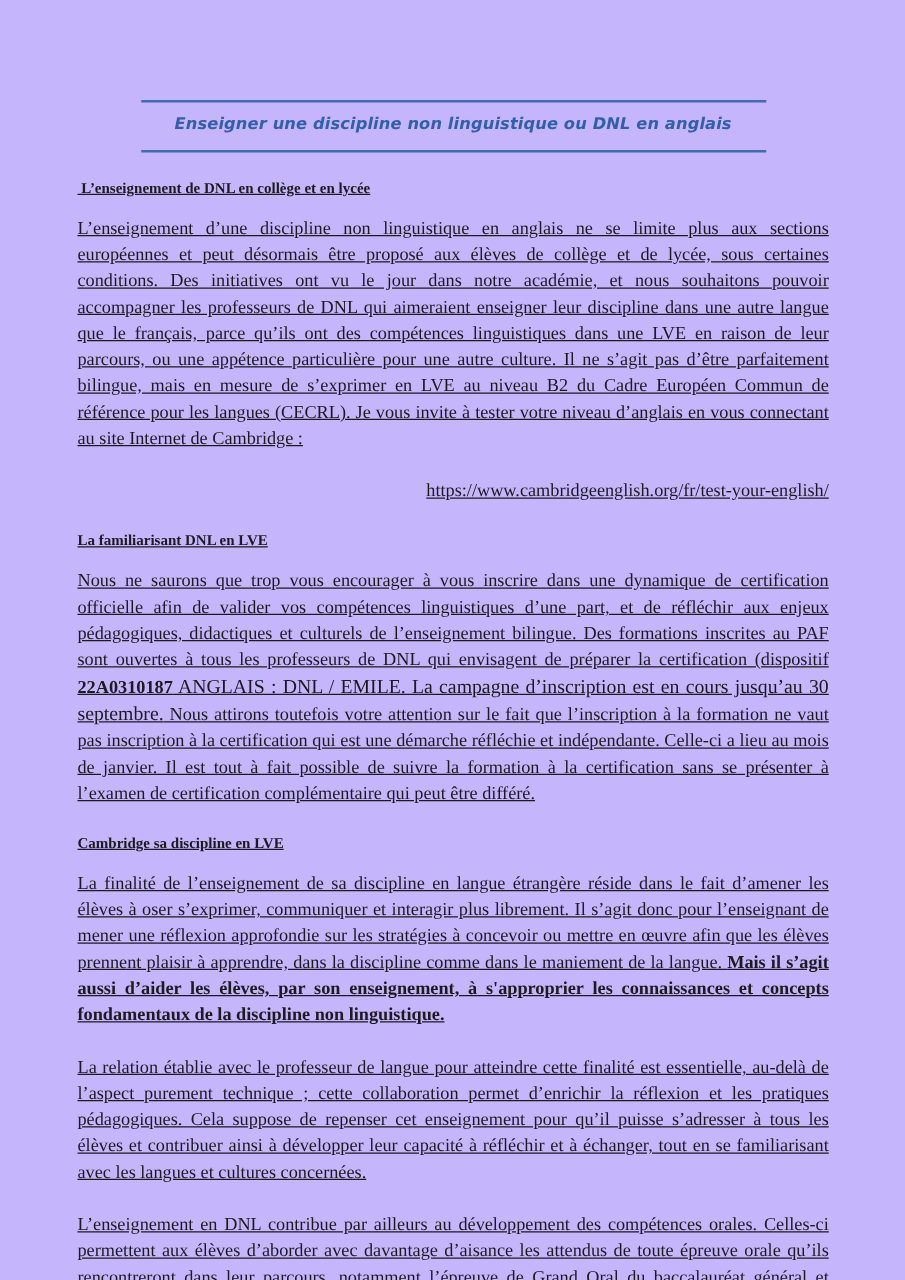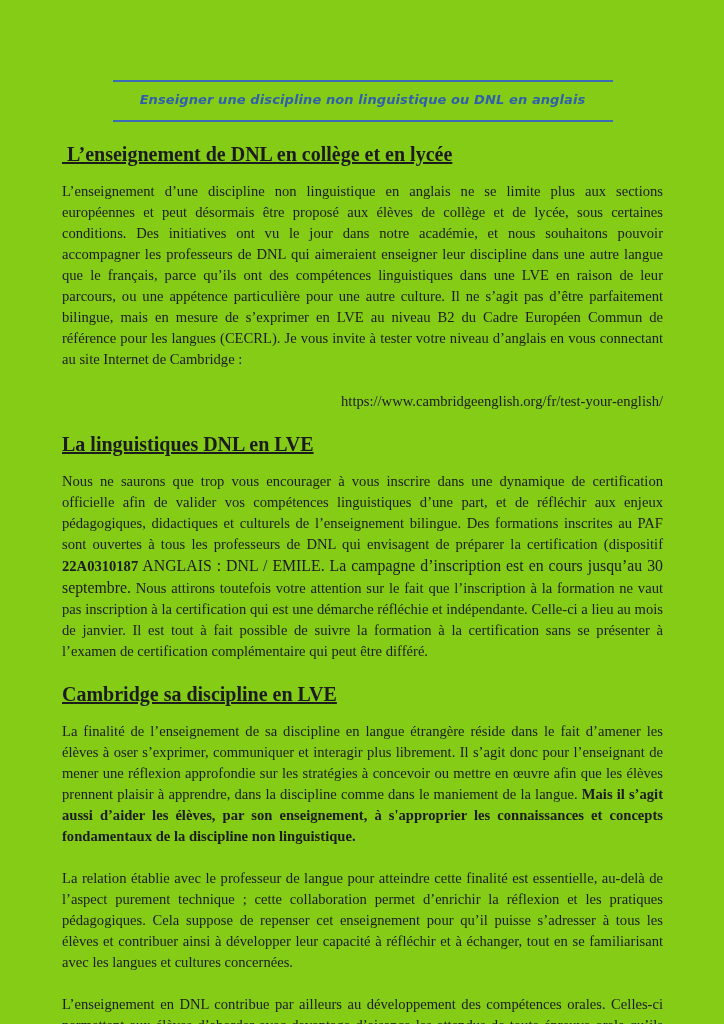--- a/index.html
+++ b/index.html
@@ -17,7 +17,7 @@
     width: 724px;
     height: 1024px;
     margin: 0 auto;
-    background: #84cc16;
+    background: #c4b5fd;
     padding: 80px 61px 30px 62px;
     font-family: "Liberation Serif", serif;
     color: var(--ink);

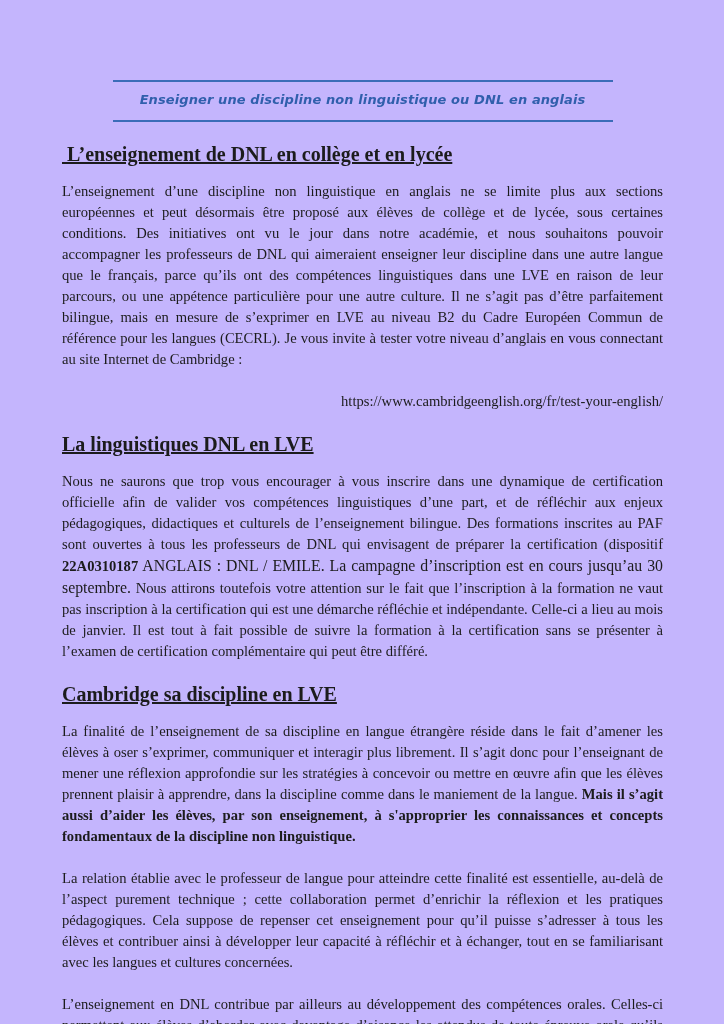--- a/index.html
+++ b/index.html
@@ -43,7 +43,7 @@
     margin-top: 19px;
   }
   .doc-heading {
-    font-size: 20px;
+    font-size: 12px;
     font-weight: bold;
     text-decoration: underline;
     color: var(--ink);

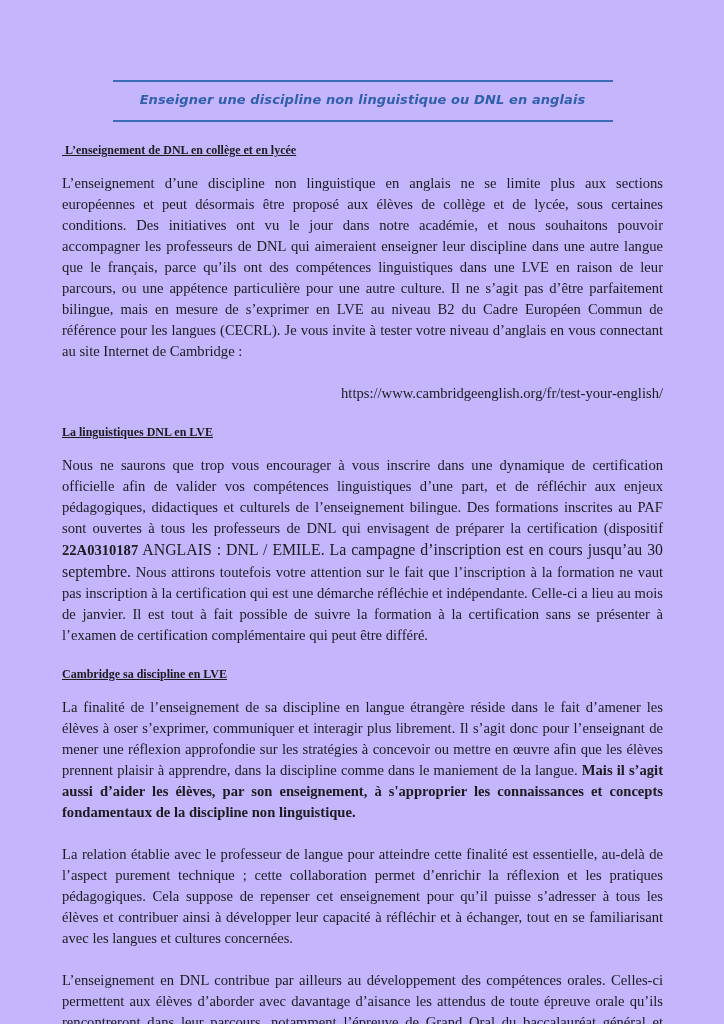--- a/index.html
+++ b/index.html
@@ -54,6 +54,7 @@
     line-height: 21px;
     text-align: justify;
     margin: 0 0 21px 0;
+    text-decoration: underline;
   }
   .url-line {
     text-align: right;

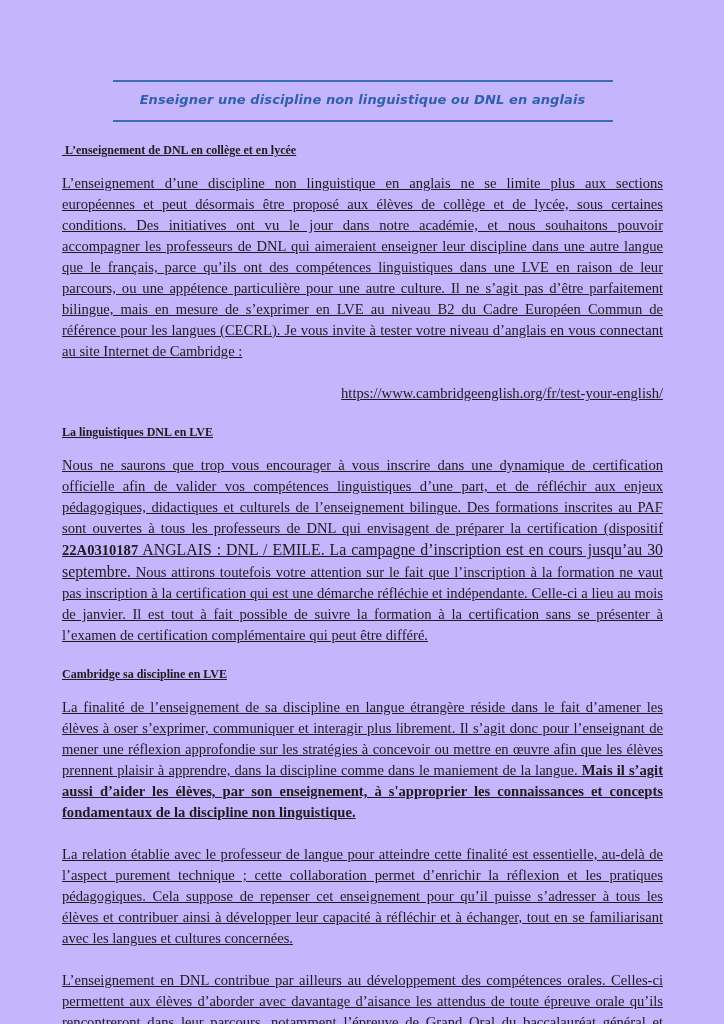--- a/index.html
+++ b/index.html
@@ -73,7 +73,7 @@
       <h2 class="doc-heading">&nbsp;L’enseignement de DNL en collège et en lycée</h2>
       <p class="doc-paragraph"><span>L’enseignement d’une discipline non linguistique en anglais ne se limite plus aux sections européennes et peut désormais être proposé aux élèves de collège et de lycée, sous certaines conditions. Des initiatives ont vu le jour dans notre académie, et nous souhaitons pouvoir accompagner les professeurs de DNL qui aimeraient enseigner leur discipline dans une autre langue que le français, parce qu’ils ont des compétences linguistiques dans une LVE en raison de leur parcours, ou une appétence particulière pour une autre culture. Il ne s’agit pas d’être parfaitement bilingue, mais en mesure de s’exprimer en LVE au niveau B2 du Cadre Européen Commun de référence pour les langues (CECRL). Je vous invite à tester votre niveau d’anglais en vous connectant au site Internet de Cambridge&nbsp;:</span></p>
       <p class="doc-paragraph url-line"><span>https://www.cambridgeenglish.org/fr/test-your-english/</span></p>
-      <h2 class="doc-heading">La linguistiques DNL en LVE</h2>
+      <h2 class="doc-heading">La familiarisant DNL en LVE</h2>
       <p class="doc-paragraph"><span>Nous ne saurons que trop vous encourager à vous inscrire dans une dynamique de certification officielle afin de valider vos compétences linguistiques d’une part, et de réfléchir aux enjeux pédagogiques, didactiques et culturels de l’enseignement bilingue. Des formations inscrites au PAF sont ouvertes à tous les professeurs de DNL qui envisagent de préparer la certification (dispositif </span><span class="run-bold">22A0310187</span><span class="run-large"> ANGLAIS : DNL / EMILE. La campagne d’inscription est en cours jusqu’au 30 septembre.</span><span> Nous attirons toutefois votre attention sur le fait que l’inscription à la formation ne vaut pas inscription à la certification qui est une démarche réfléchie et indépendante. Celle-ci a lieu au mois de janvier. Il est tout à fait possible de suivre la formation à la certification sans se présenter à l’examen de certification complémentaire qui peut être différé.</span></p>
       <h2 class="doc-heading">Cambridge sa discipline en LVE</h2>
       <p class="doc-paragraph"><span>La finalité de l’enseignement de sa discipline en langue étrangère réside dans le fait d’amener les élèves à oser s’exprimer, communiquer et interagir plus librement. Il s’agit donc pour l’enseignant de mener une réflexion approfondie sur les stratégies à concevoir ou mettre en œuvre afin que les élèves prennent plaisir à apprendre, dans la discipline comme dans le maniement de la langue. </span><span class="run-bold">Mais il s’agit aussi d’aider les élèves, par son enseignement, à s'approprier les connaissances et concepts fondamentaux de la discipline non linguistique.</span></p>

